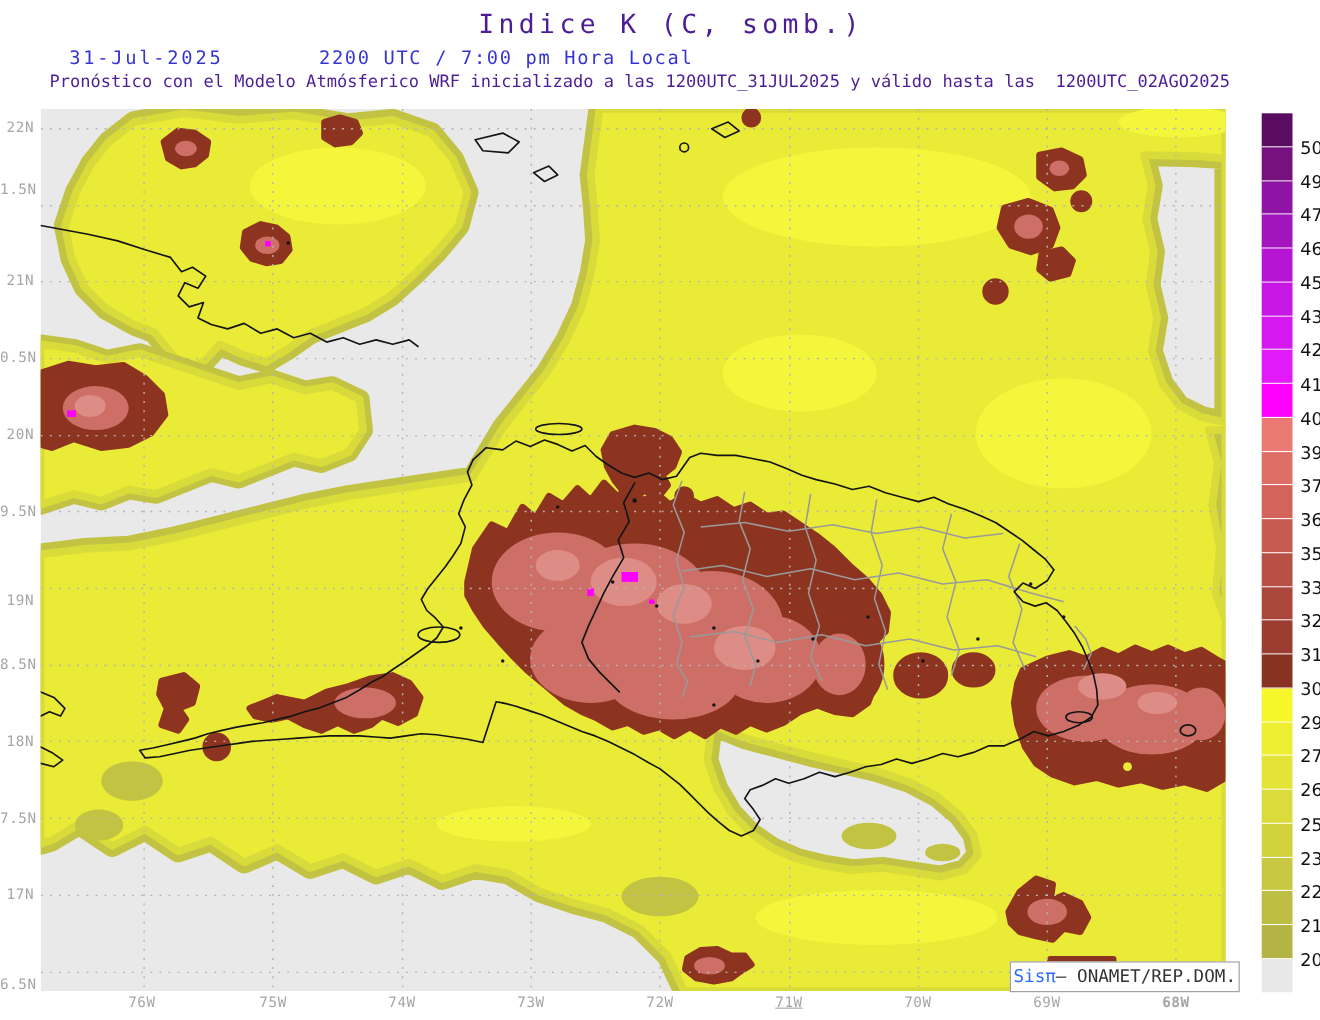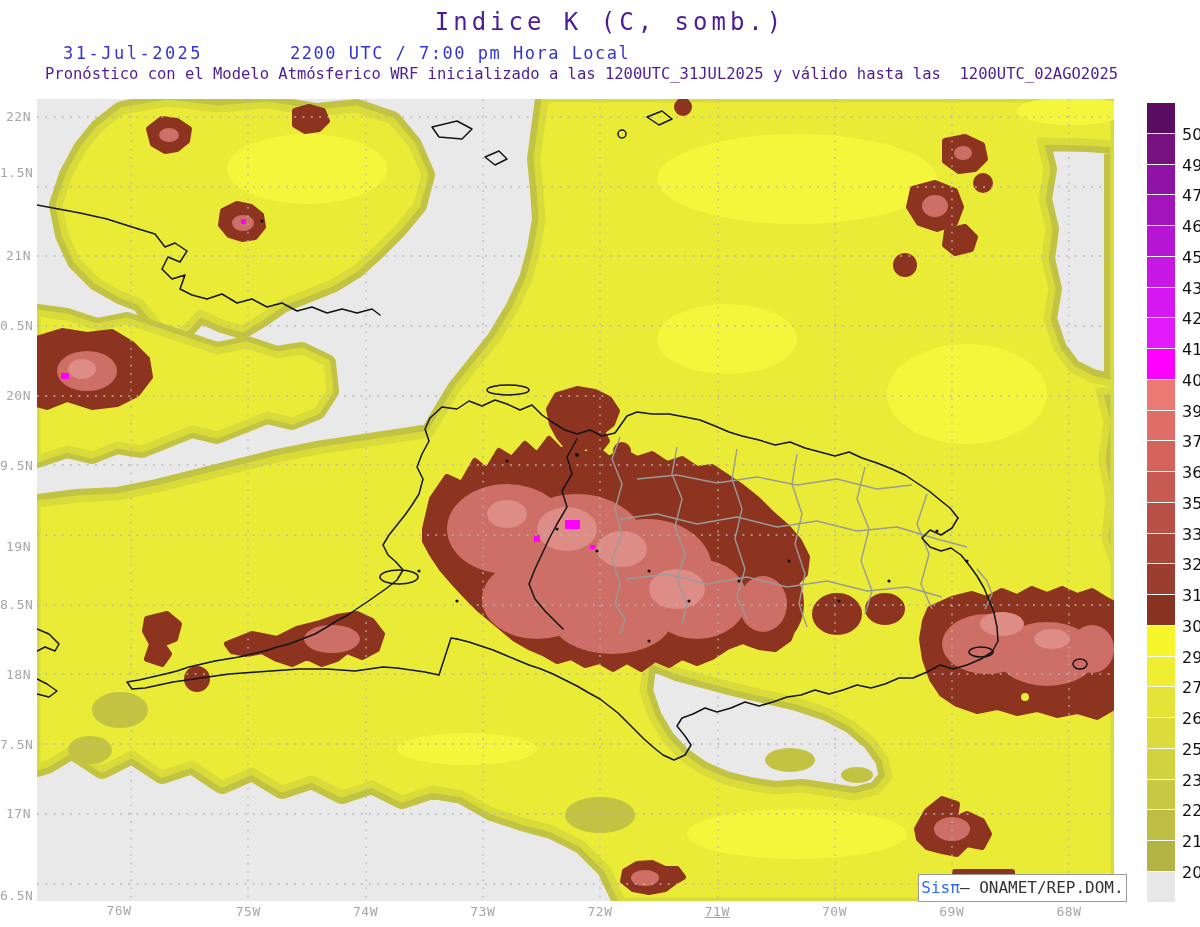--- a/index.html
+++ b/index.html
@@ -254,7 +254,7 @@
     <div class="lat-label" style="top: 888px;">6.5N</div>
   </div>
 <div id="lon-labels">
-    <div class="lon-label" style="left: 97px; top: 904px; font-family: Liberation Mono, monospace;">76W</div>
+    <div class="lon-label" style="left: 107px; top: 904px;">76W</div>
     <div class="lon-label" style="left: 226.25px; top: 904px;">75W</div>
     <div class="lon-label" style="left: 343.5px; top: 904px;">74W</div>
     <div class="lon-label" style="left: 460.75px; top: 904px;">73W</div>

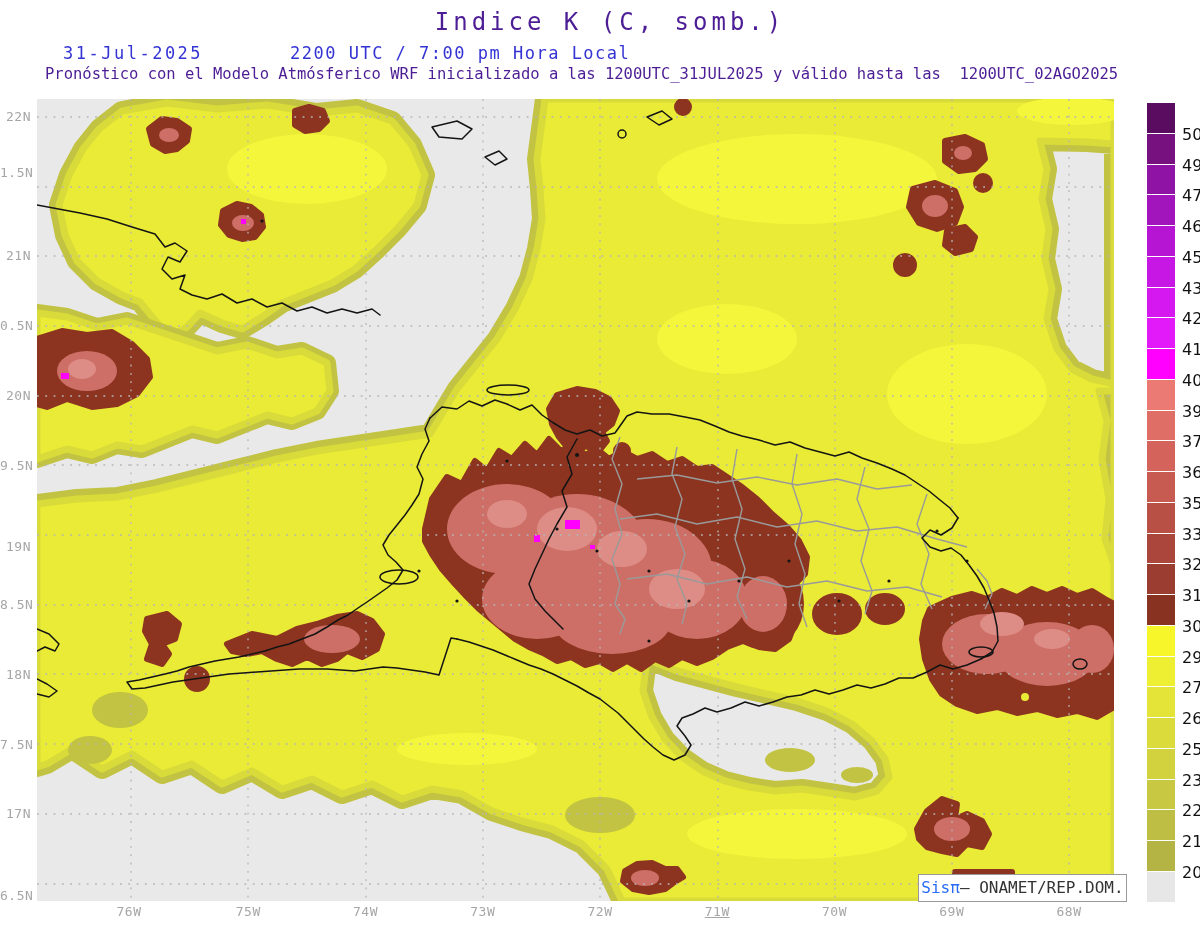--- a/index.html
+++ b/index.html
@@ -262,7 +262,7 @@
     <div class="lon-label" style="left: 695.25px; top: 904px; text-decoration: underline;">71W</div>
     <div class="lon-label" style="left: 812.5px; top: 904px;">70W</div>
     <div class="lon-label" style="left: 929.75px; top: 904px;">69W</div>
-    <div class="lon-label" style="left: 1047px; top: 904px;">68W</div>
+    <div class="lon-label" style="left: 1047px; top: 904px; font-weight: bold;">68W</div>
   </div>
 
 <div class="abs" id="colorbar">

